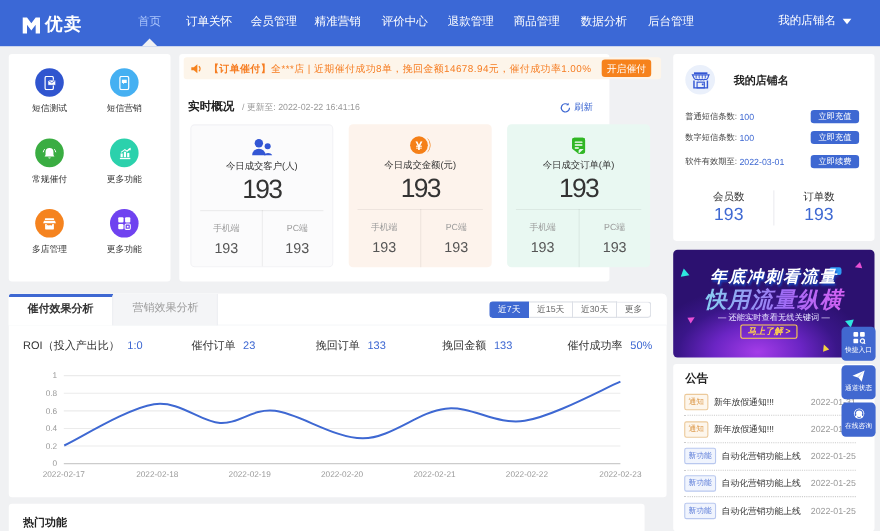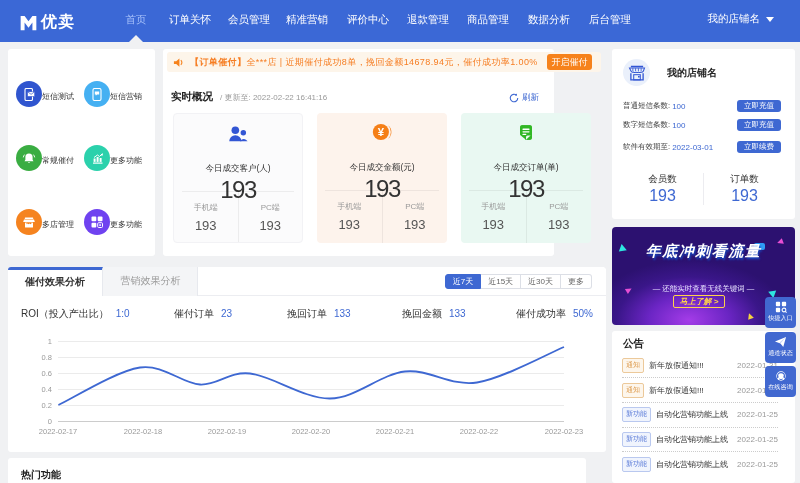--- a/index.html
+++ b/index.html
@@ -18,7 +18,7 @@
 
 .side{left:8px;top:49px;width:147px;height:207px}
 .side .grid{display:grid;grid-template-columns:68px 68px;padding-top:13px;padding-left:3px;justify-items:center}
-.side .it{display:flex;flex-direction:row;align-items:center;height:64px}
+.side .it{display:flex;flex-direction:column;align-items:center;height:64px}
 .ic{width:26px;height:26px;border-radius:50%;display:flex;align-items:center;justify-content:center}
 .side .it span{font-size:8px;margin-top:5px;color:#333}
 

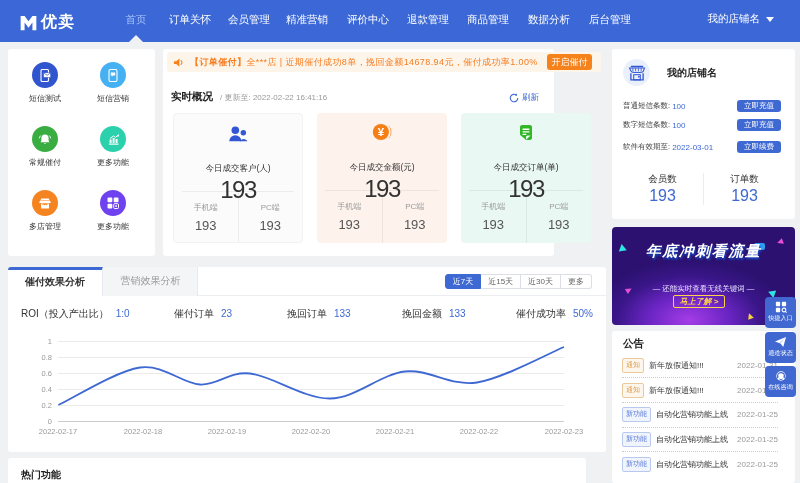--- a/index.html
+++ b/index.html
@@ -31,7 +31,7 @@
 .refresh{position:absolute;right:15px;top:43px;font-size:8.5px;color:#3e68d2;display:flex;align-items:center}
 .stats{position:absolute;left:10px;top:64px;display:flex}
 .sc{width:130px;height:130px;border-radius:4px;margin-right:14px;text-align:center;position:relative}
-.sc .t{font-size:8.5px;color:#333;margin-top:21px}
+.sc .t{font-size:8.5px;color:#333;margin-top:4px}
 .sc .big{font-size:24px;color:#333;margin-top:1px;letter-spacing:-1.5px}
 .sc .hr{position:absolute;left:8px;right:8px;top:77px;border-top:1px solid rgba(0,0,0,0.06)}
 .sc .cols{position:absolute;left:0;right:0;top:77px;bottom:0;display:flex}

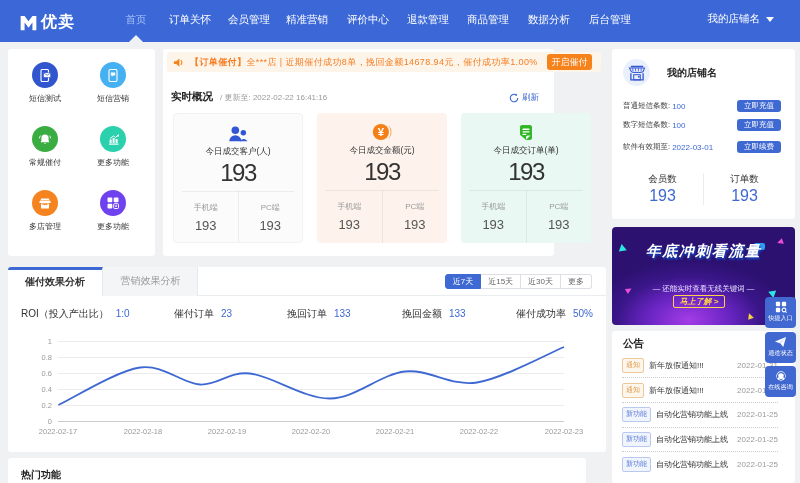--- a/index.html
+++ b/index.html
@@ -378,6 +378,7 @@
   <div class="tri" style="right:42px;bottom:6px;border-left:6px solid #f5d33f;border-top:3.5px solid transparent;border-bottom:3.5px solid transparent;transform:rotate(250deg)"></div>
   <div style="position:absolute;left:142px;top:16px;width:11px;height:7px;background:#2e9df5;border-radius:2px"></div>
     <div class="bl1">年底冲刺看流量</div>
+  <div class="bl2">快用流量纵横</div>
   <div class="bl3">— 还能实时查看无线关键词 —</div>
   <div class="bbt">马上了解 &gt;</div>
 </div>

